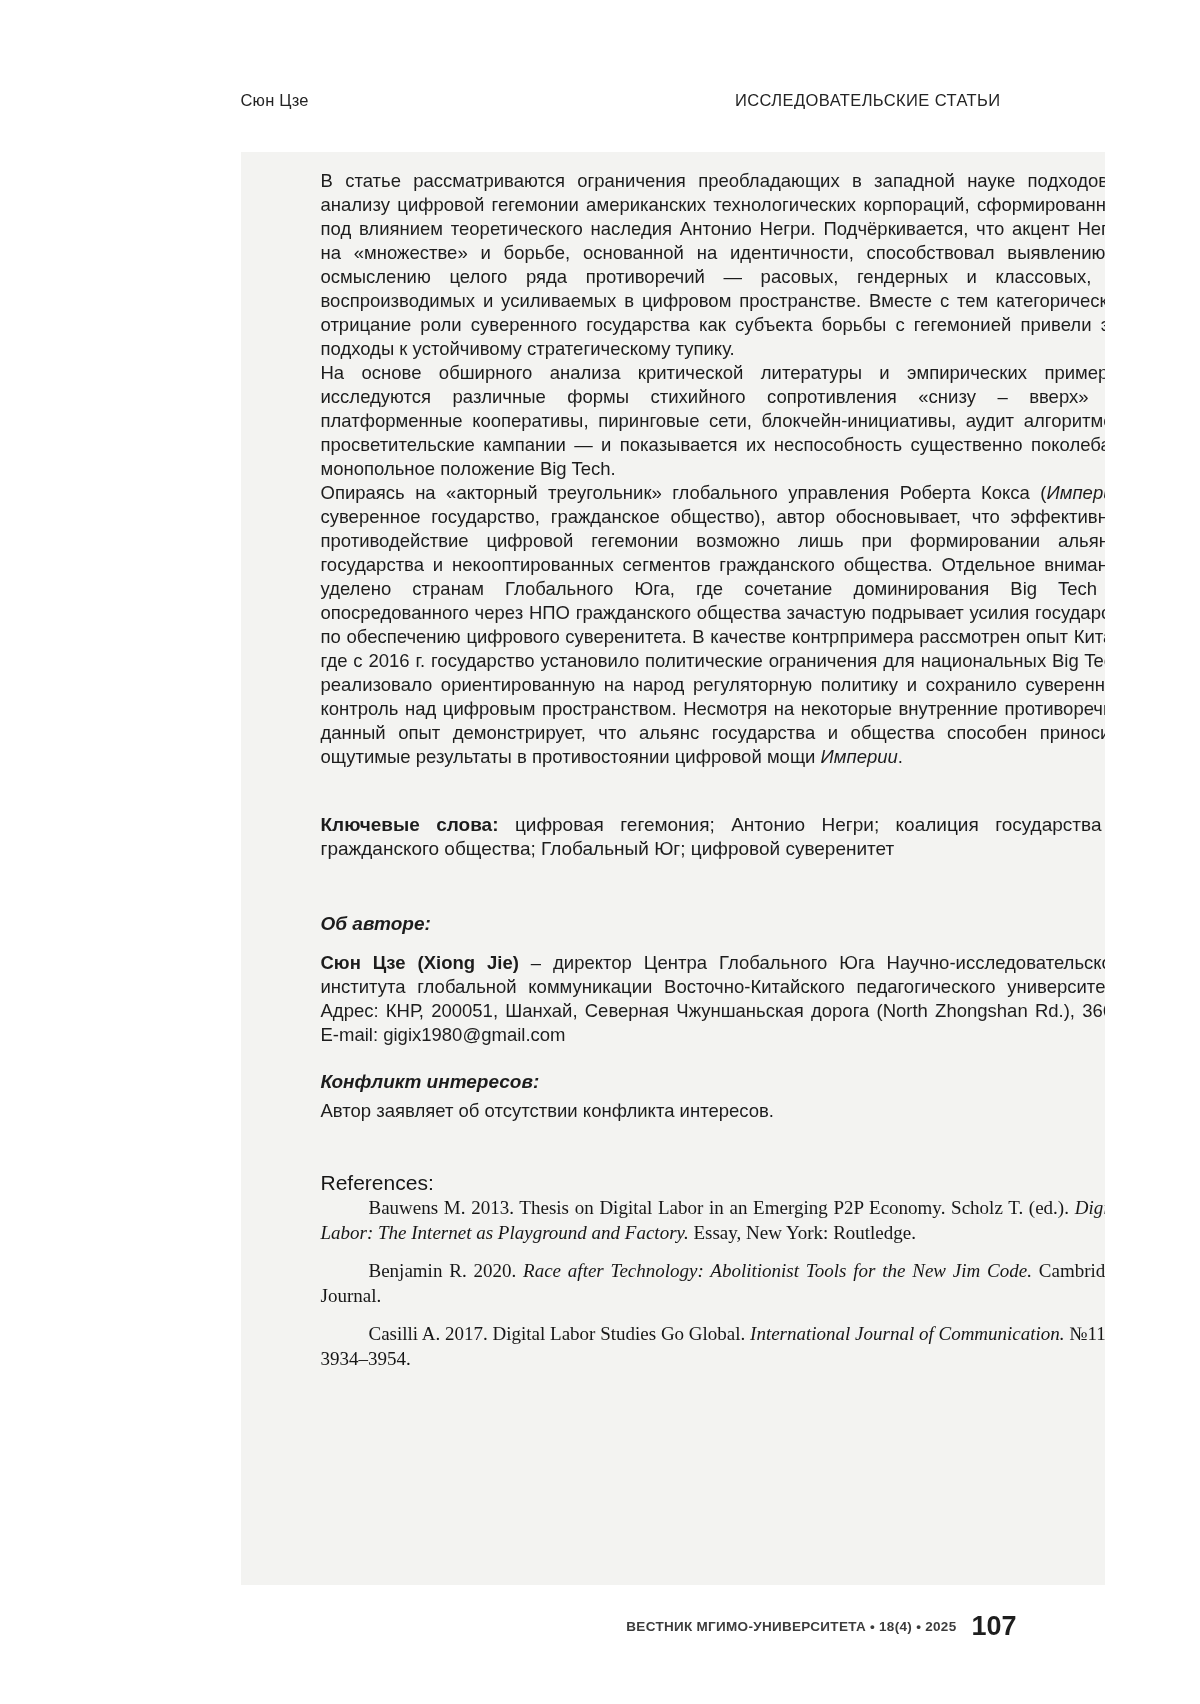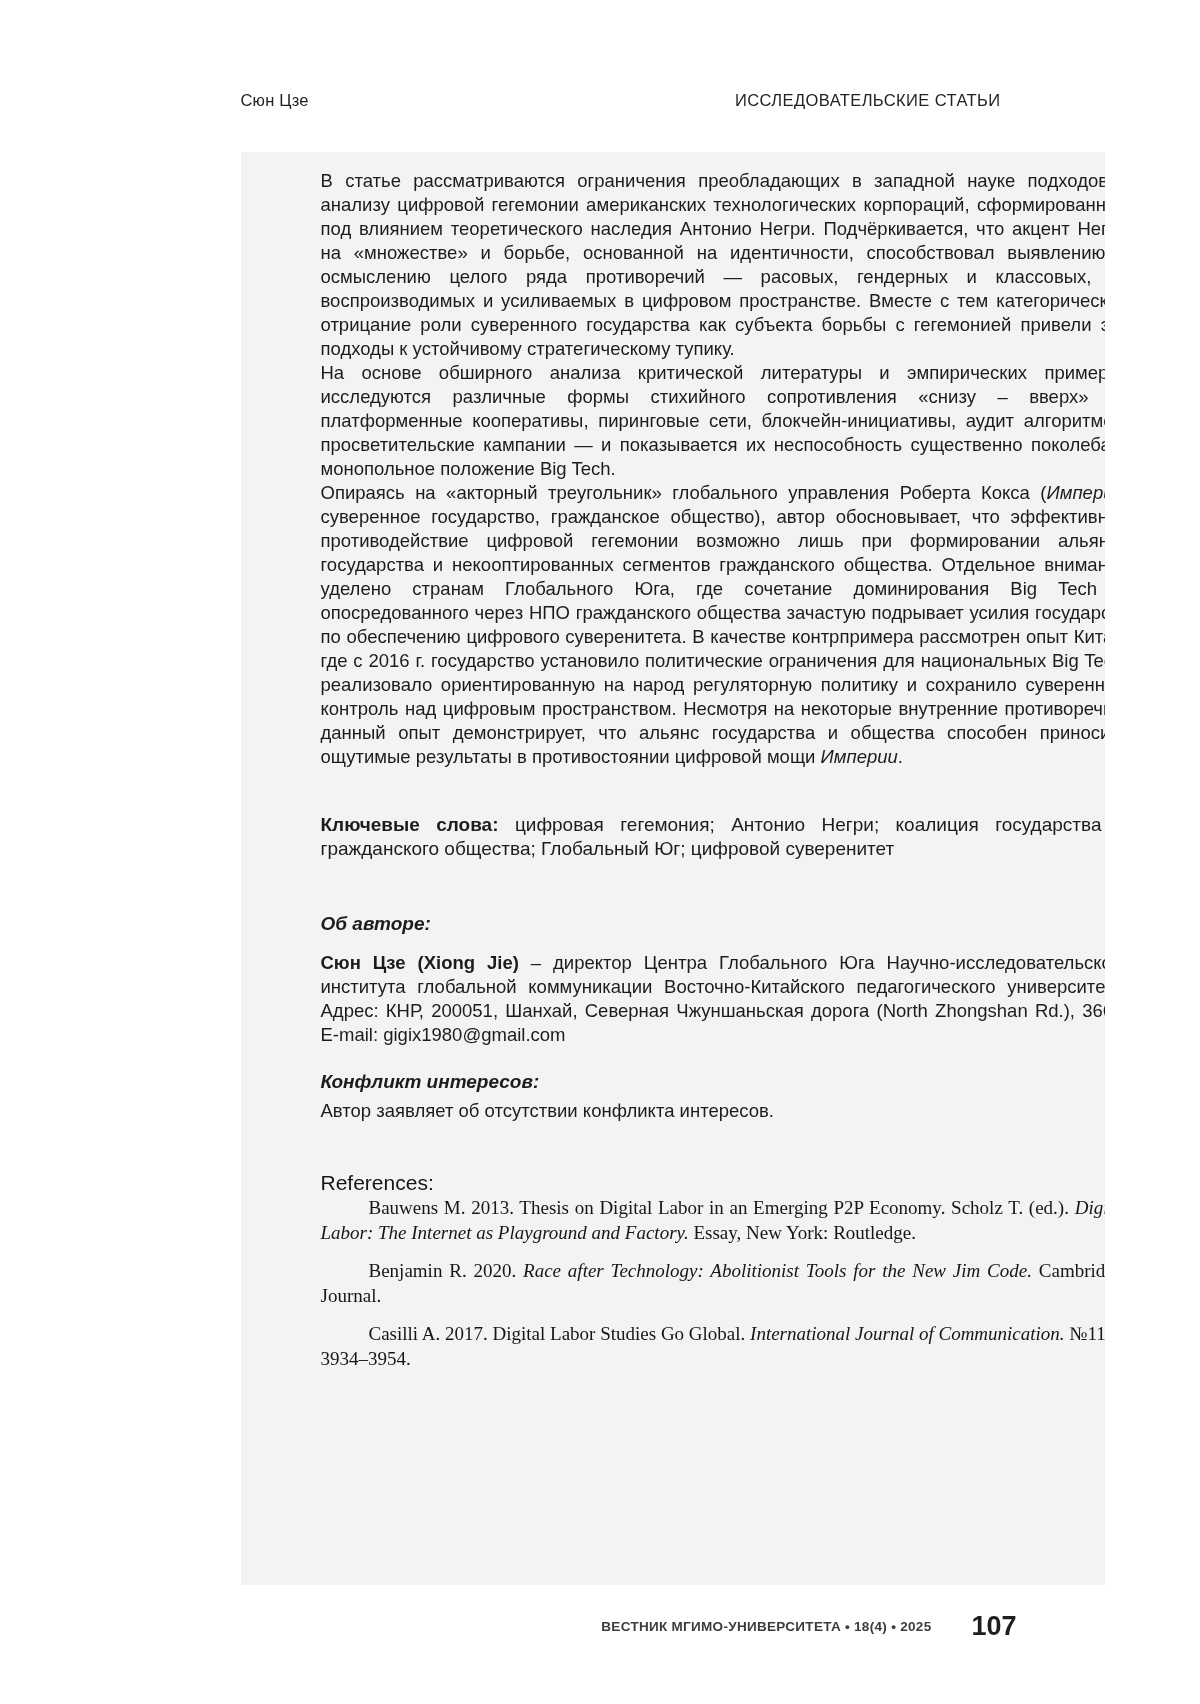--- a/index.html
+++ b/index.html
@@ -101,7 +101,7 @@
     bottom: 62px;
     display: flex;
     align-items: center;
-    gap: 40px;
+    gap: 15px;
   }
   .footer .meta {
     font-weight: bold;

